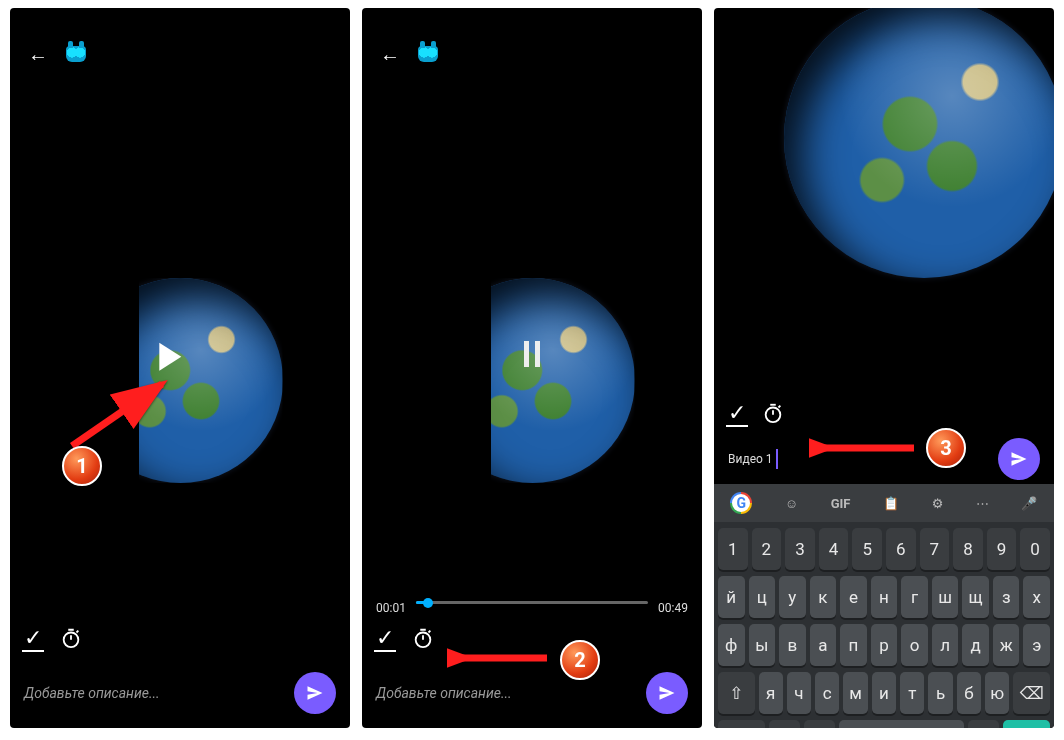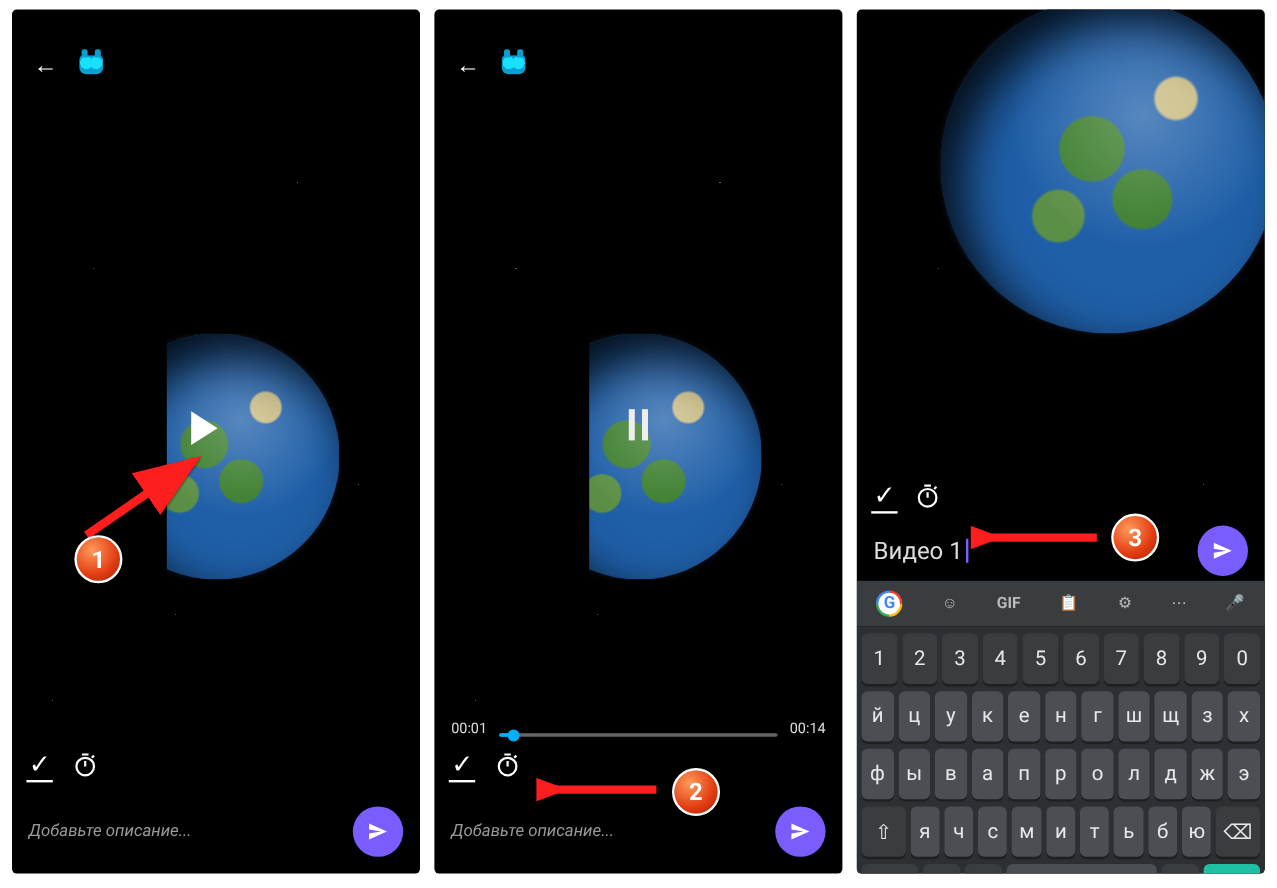--- a/index.html
+++ b/index.html
@@ -150,7 +150,7 @@
     font-size: 14px;
   }
   .caption-typed {
-    flex: 1; color: #ddd; font-size: 20px;
+    flex: 1; color: #ddd; font-size: 12px;
     display:flex; align-items:center;
   }
   .caret {

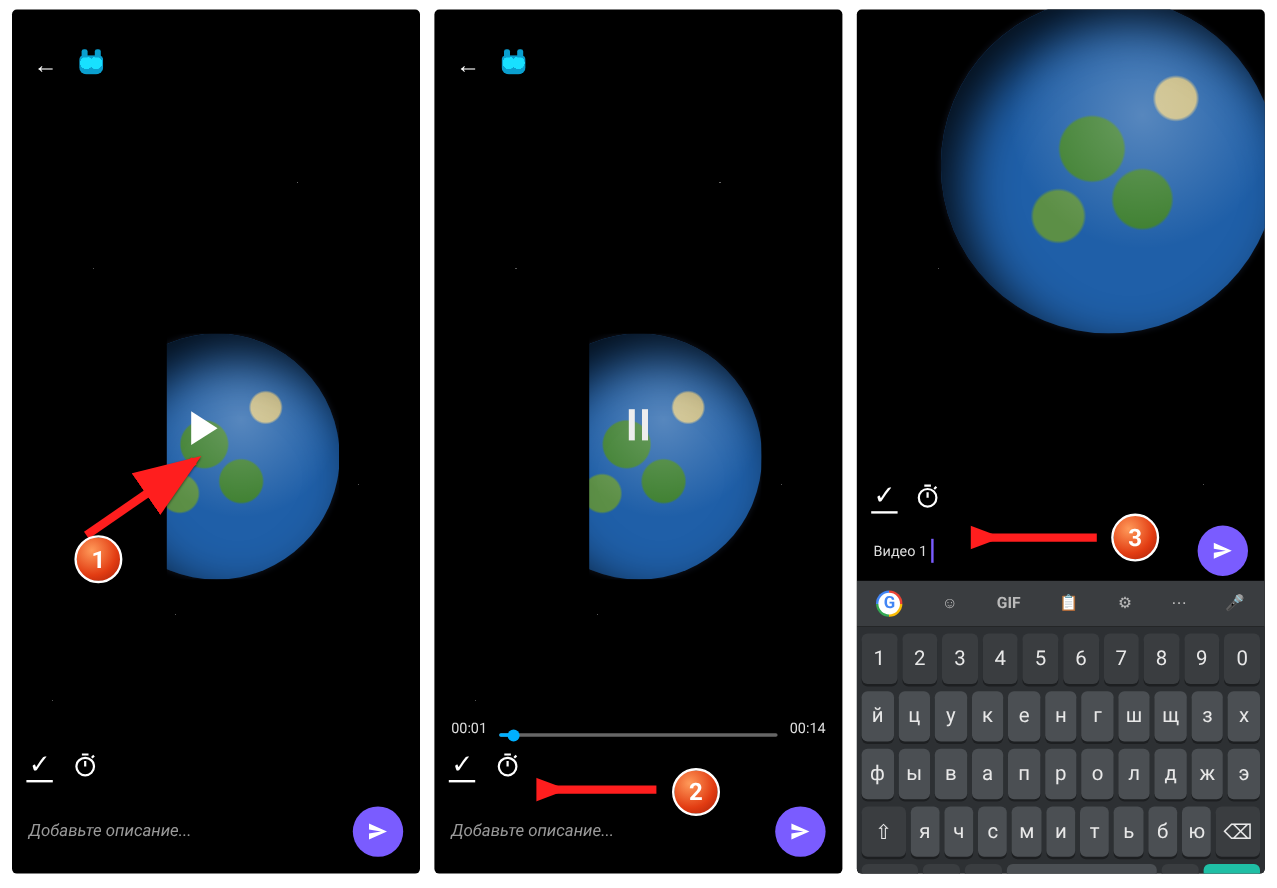--- a/index.html
+++ b/index.html
@@ -108,7 +108,7 @@
     left: 14px; right: 14px; bottom: 14px;
   }
   .progress-row {
-    display: flex; align-items: flex-end; gap: 10px;
+    display: flex; align-items: flex-start; gap: 10px;
     color: #ddd; font-size: 12px;
     margin-bottom: 10px;
   }

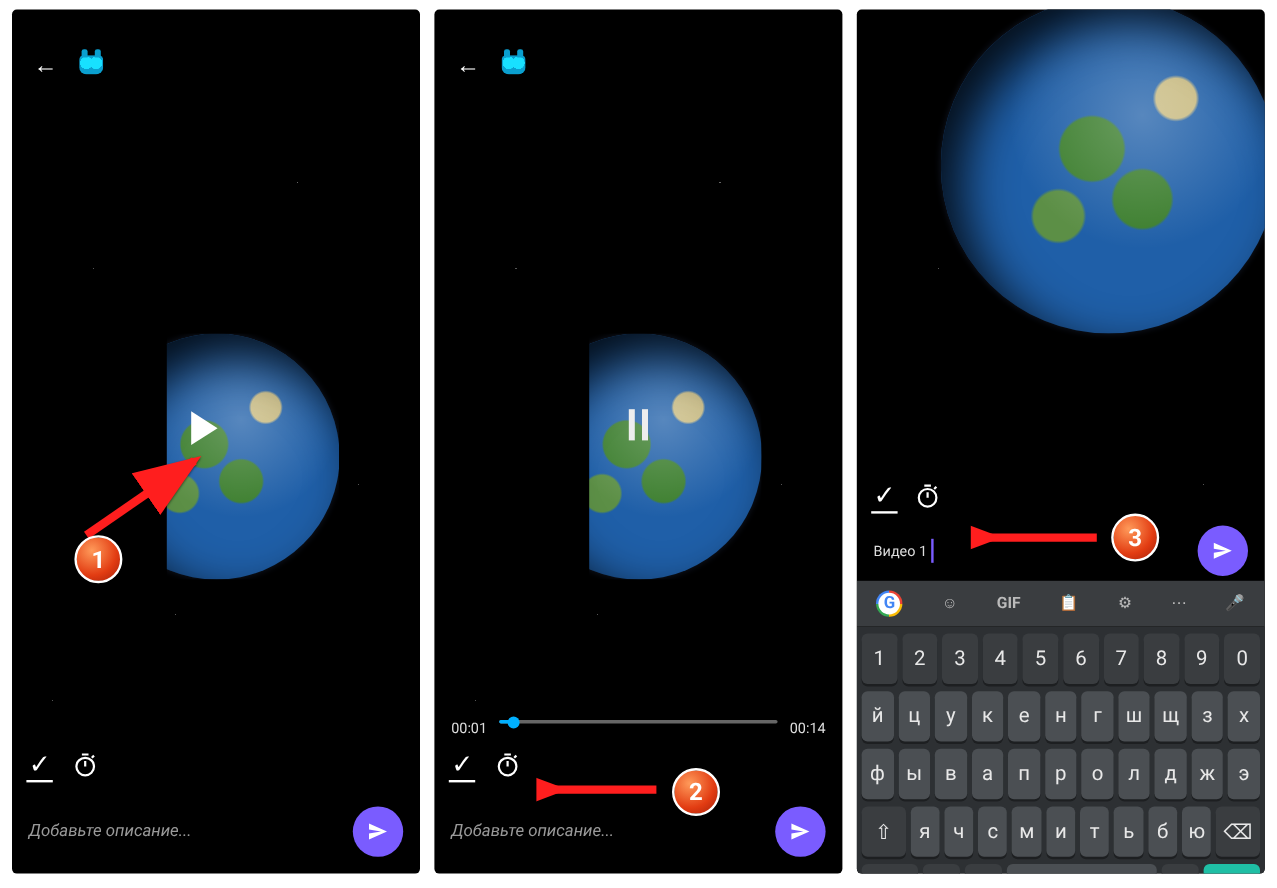--- a/index.html
+++ b/index.html
@@ -302,7 +302,7 @@
         <div class="progress-fill"></div>
         <div class="progress-thumb"></div>
       </div>
-      <span>00:14</span>
+      <span>00:49</span>
     </div>
     <div class="tool-row">
       <div class="checkmark-icon">✓</div>

